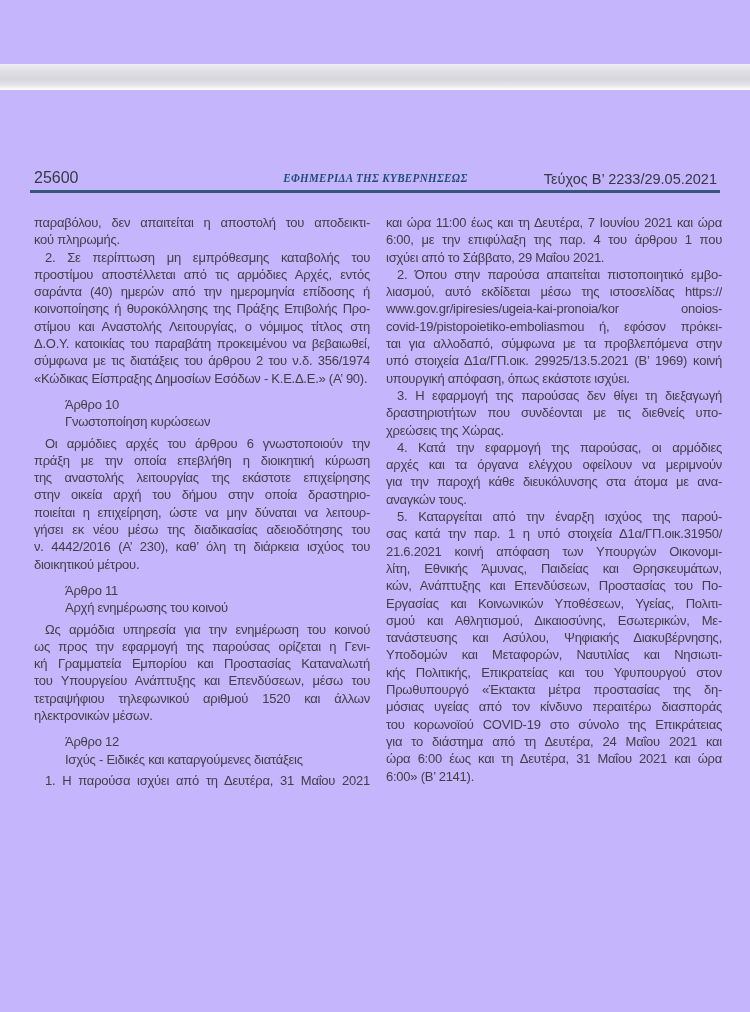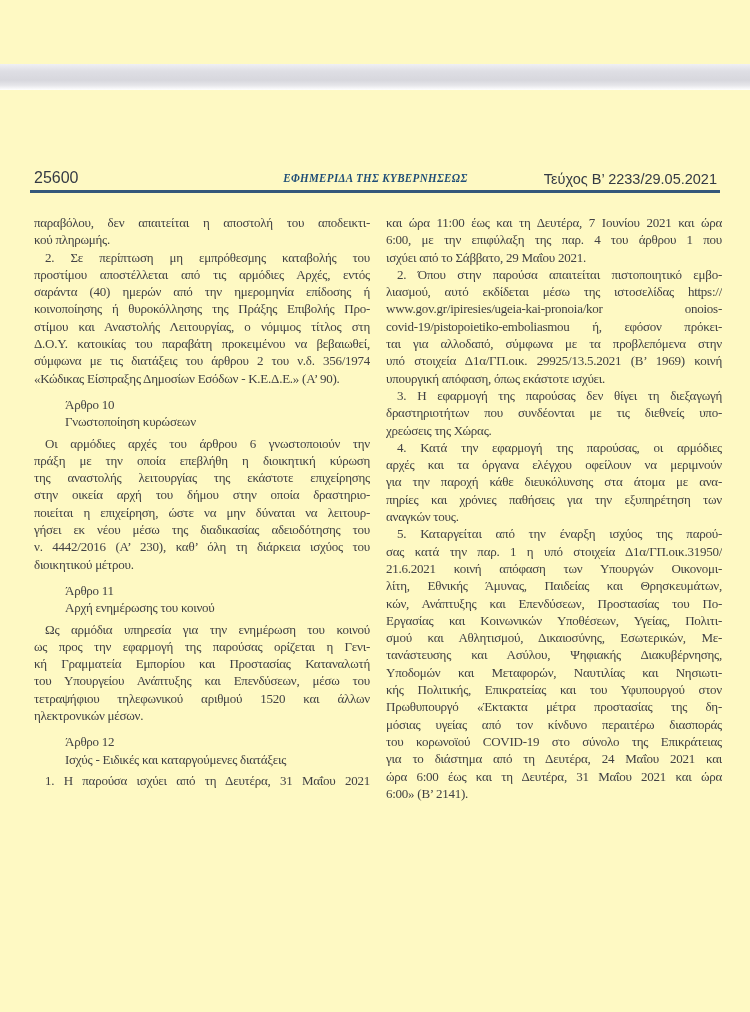--- a/index.html
+++ b/index.html
@@ -7,7 +7,7 @@
     position: relative;
     width: 750px;
     height: 1012px;
-    background: #fef9c3;
+    background: #c4b5fd;
     overflow: hidden;
     font-family: "Liberation Sans", "DejaVu Sans", sans-serif;
   }

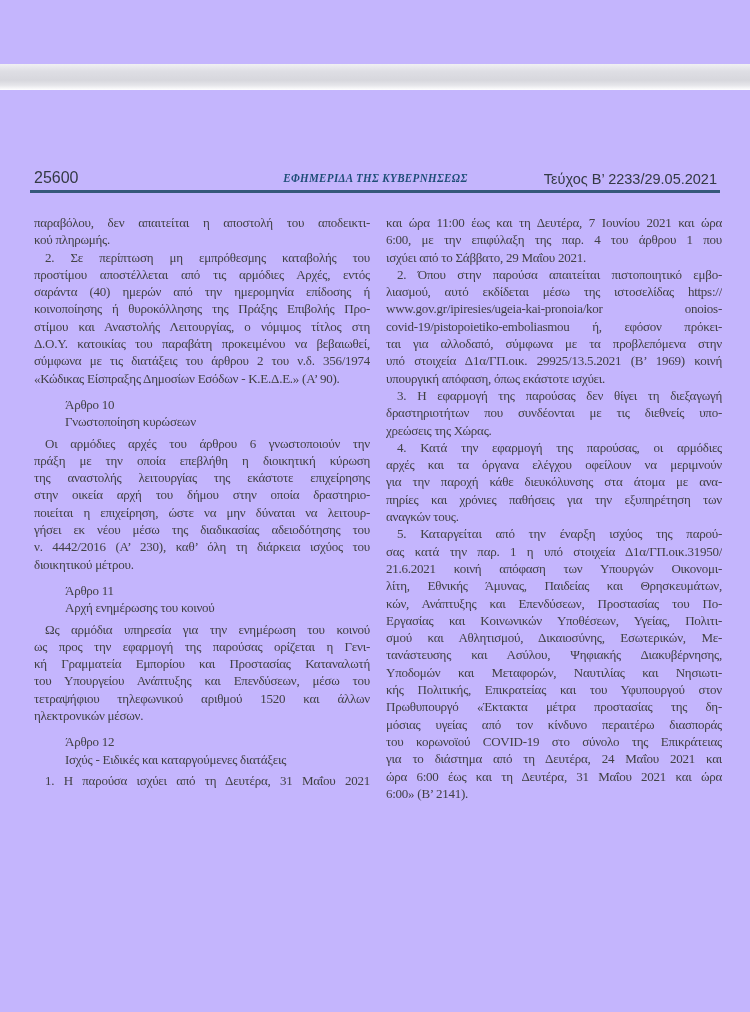--- a/index.html
+++ b/index.html
@@ -63,7 +63,7 @@
     font-size: 13px;
     letter-spacing: -0.25px;
   }
-  .column { width: 336px; font-family: Liberation Serif, serif; }
+  .column { width: 336px; }
 
   .ln {
     height: 17.3px;

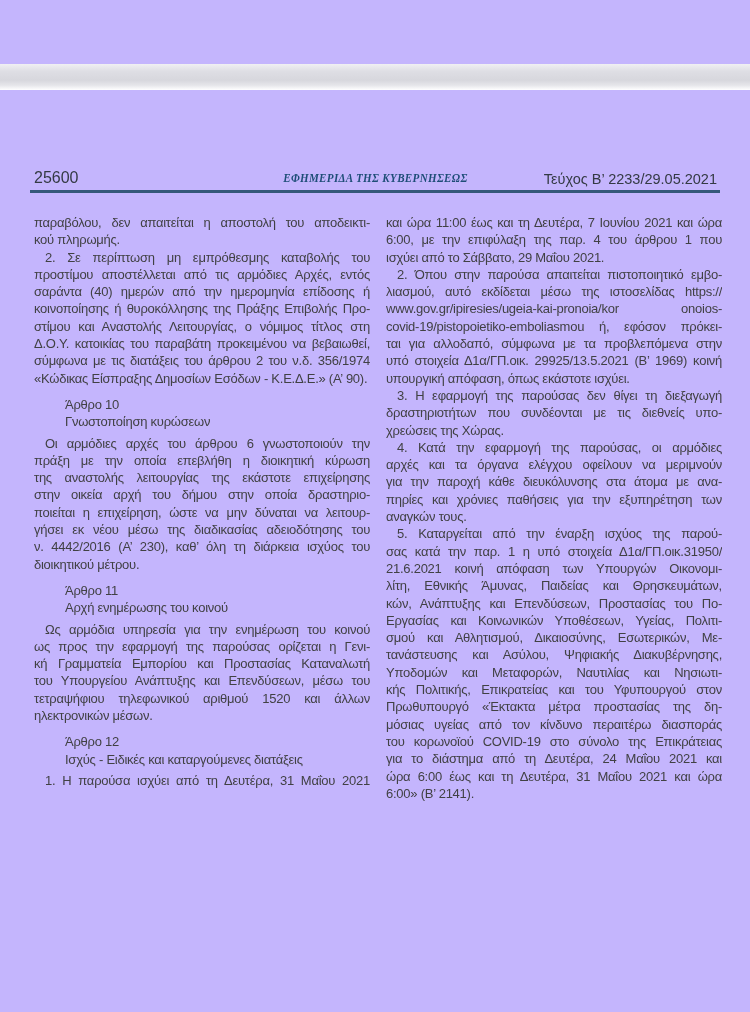--- a/index.html
+++ b/index.html
@@ -168,7 +168,6 @@
           <div class="ln f">4. Κατά την εφαρμογή της παρούσας, οι αρμόδιες</div>
           <div class="ln j">αρχές και τα όργανα ελέγχου οφείλουν να μεριμνούν</div>
           <div class="ln j">για την παροχή κάθε διευκόλυνσης στα άτομα με ανα-</div>
-          <div class="ln j">πηρίες και χρόνιες παθήσεις για την εξυπηρέτηση των</div>
           <div class="ln l">αναγκών τους.</div>
         </div>
         <div class="blk paragraph">

